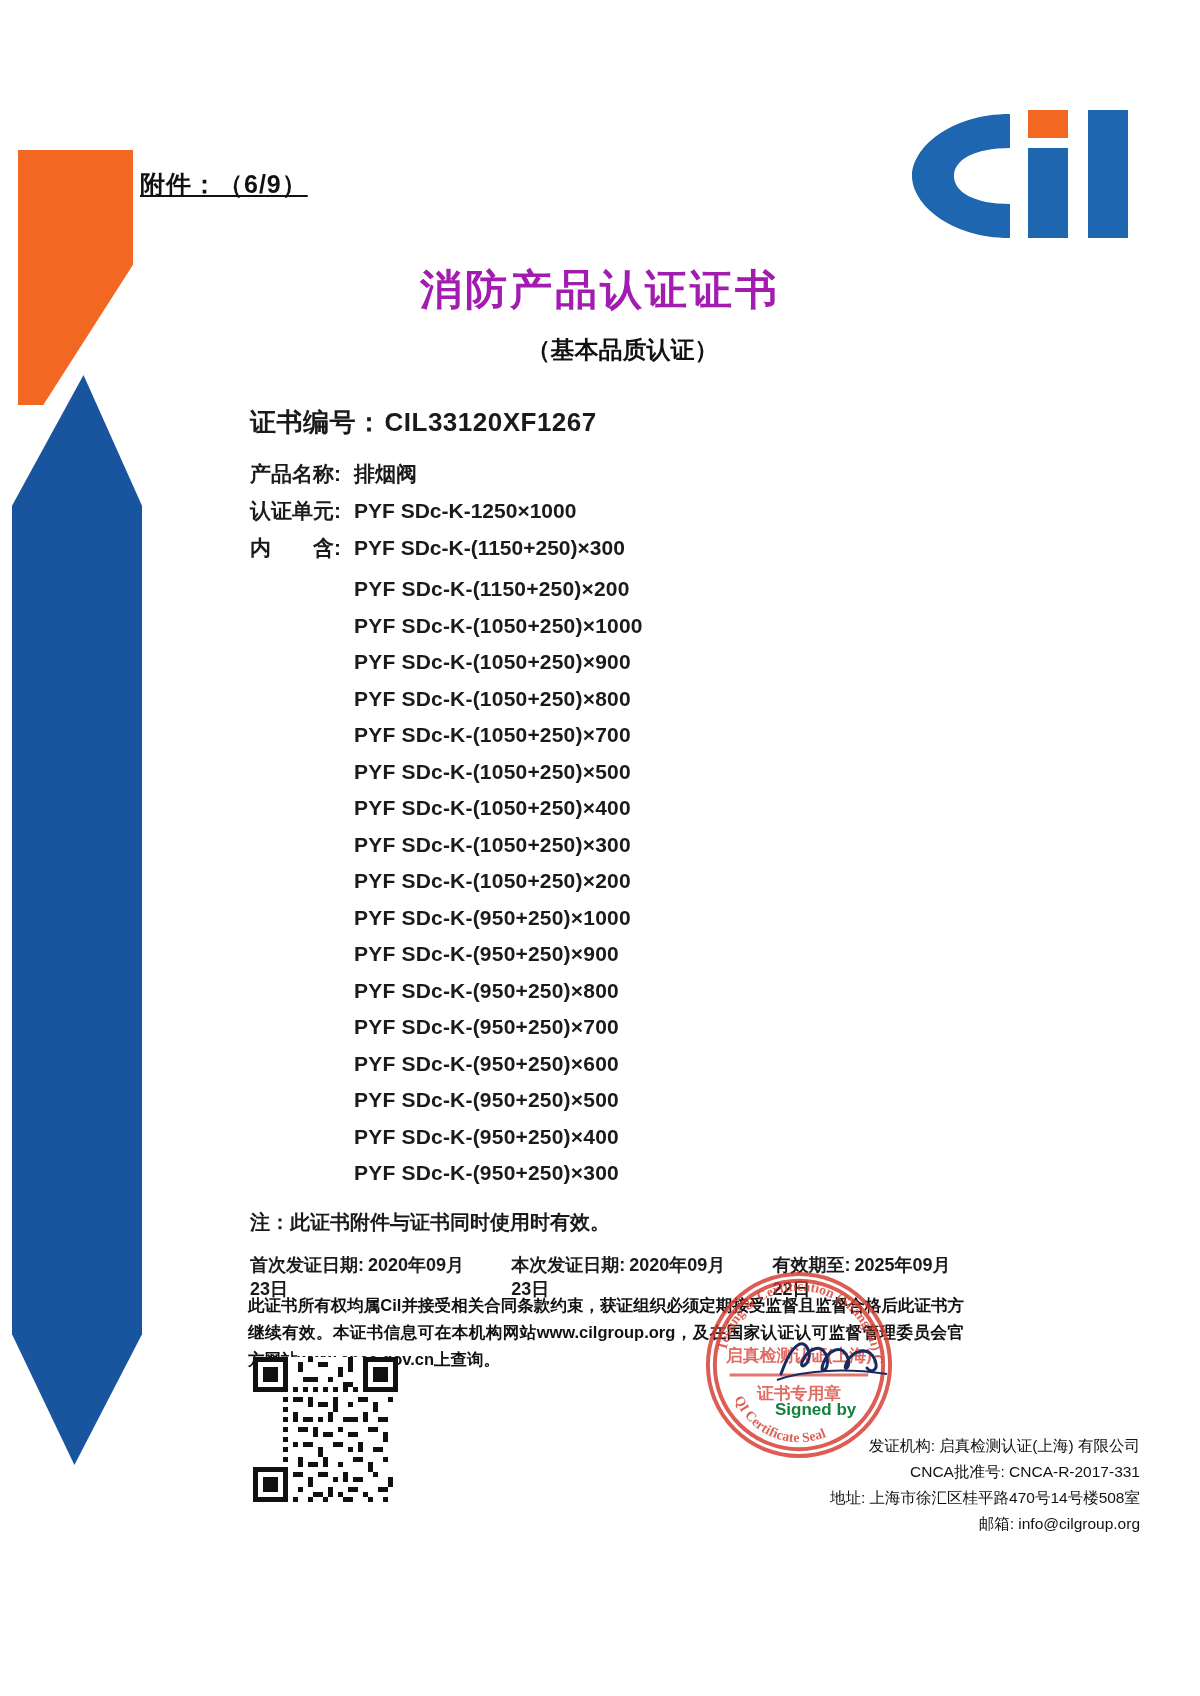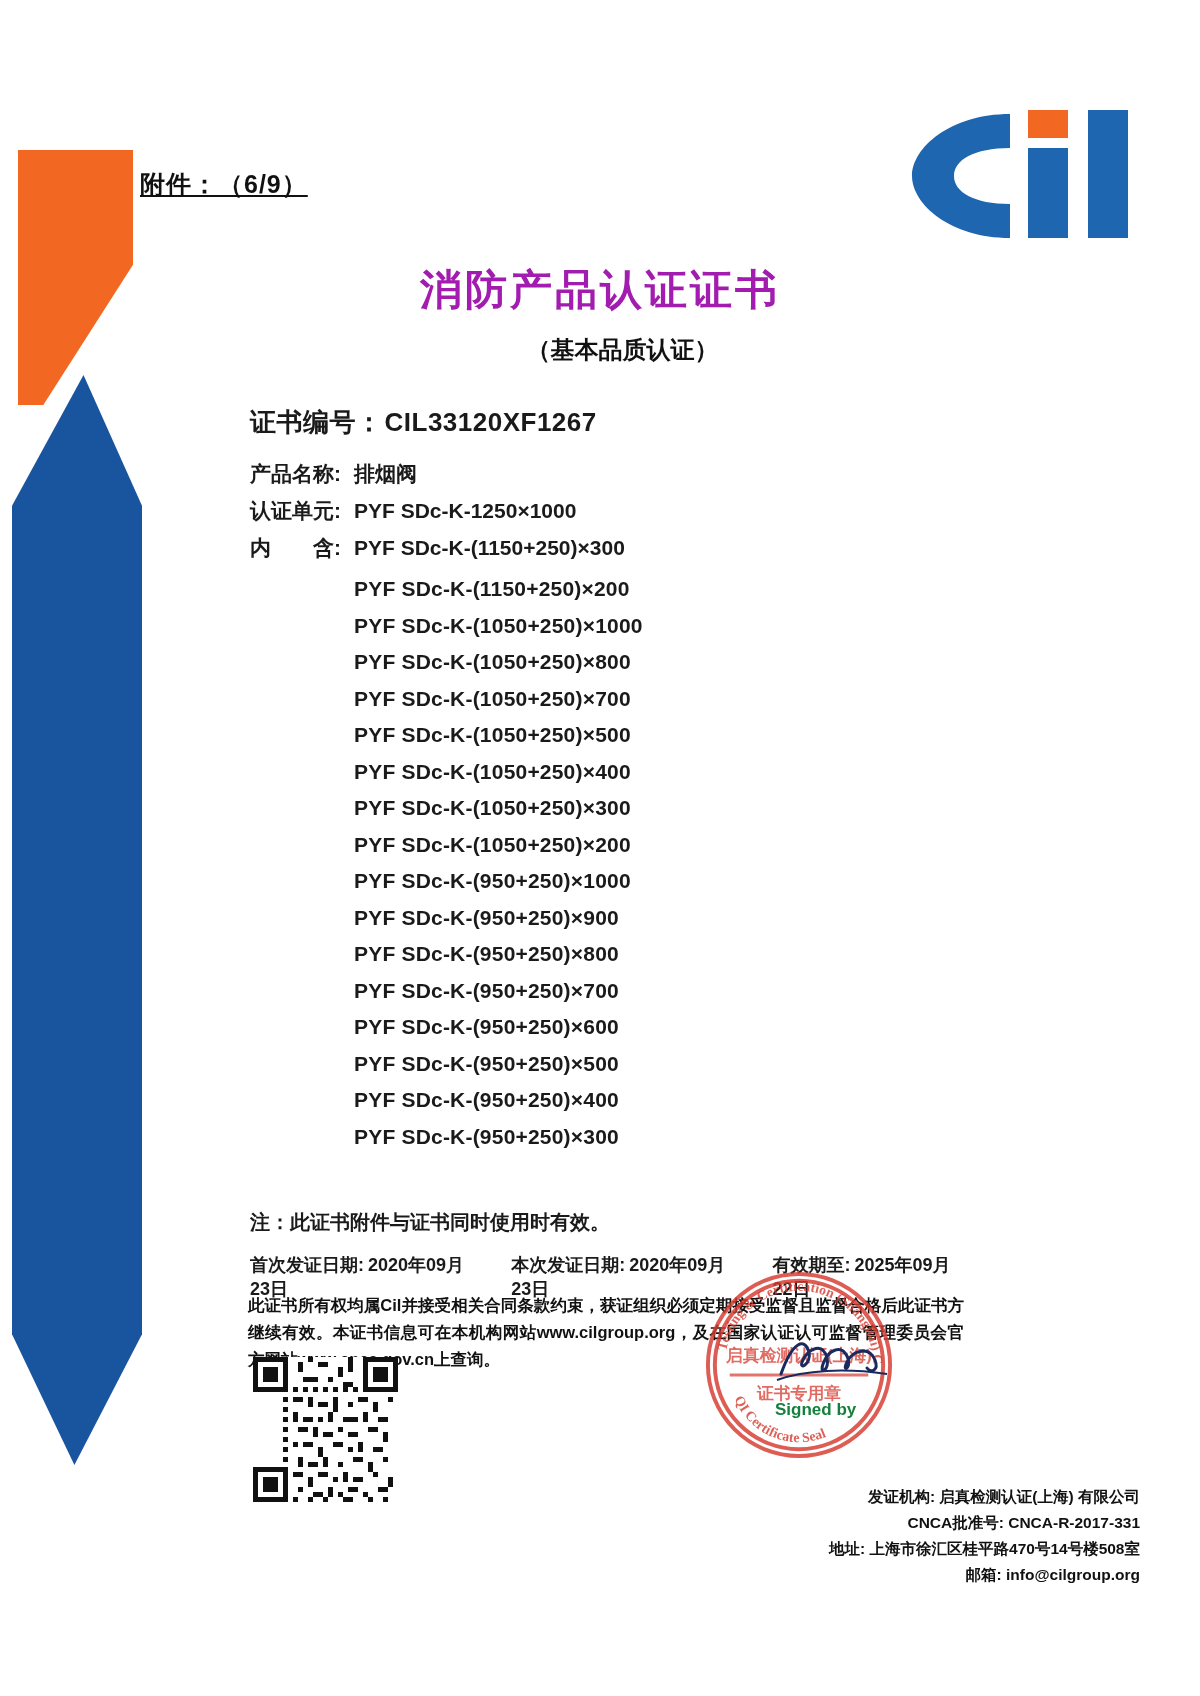--- a/index.html
+++ b/index.html
@@ -244,6 +244,7 @@
 <div class="include-list">
   <div>PYF SDc-K-(1150+250)×200</div>
   <div>PYF SDc-K-(1050+250)×1000</div>
+  <div>PYF SDc-K-(1050+250)×900</div>
   <div>PYF SDc-K-(1050+250)×800</div>
   <div>PYF SDc-K-(1050+250)×700</div>
   <div>PYF SDc-K-(1050+250)×500</div>

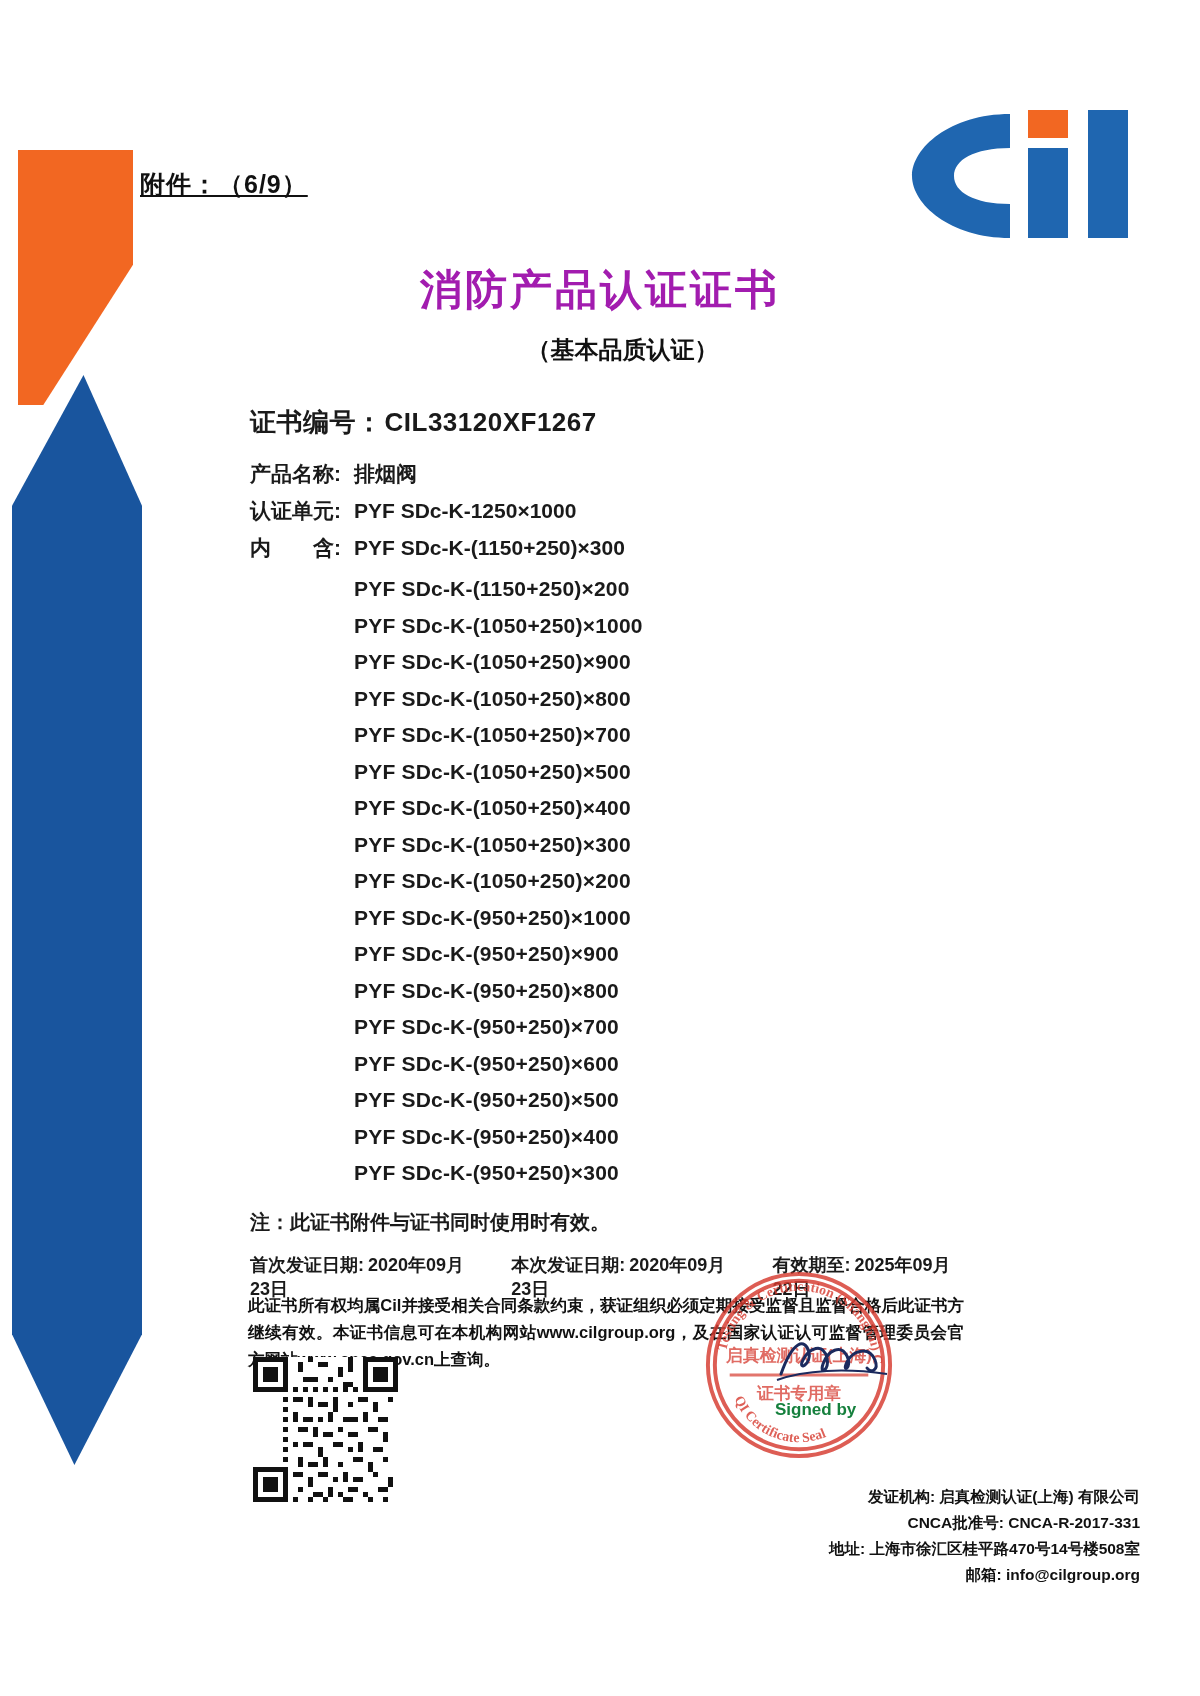--- a/index.html
+++ b/index.html
@@ -193,12 +193,12 @@
   .footer {
     position: absolute;
     right: 60px;
-    top: 1484px;
+    top: 1433px;
     width: 620px;
     text-align: right;
     font-size: 15.5px;
     line-height: 26px;
-    font-weight: 700;
+    font-weight: 400;
     color: #111;
   }
   .footer div { white-space: nowrap; }

